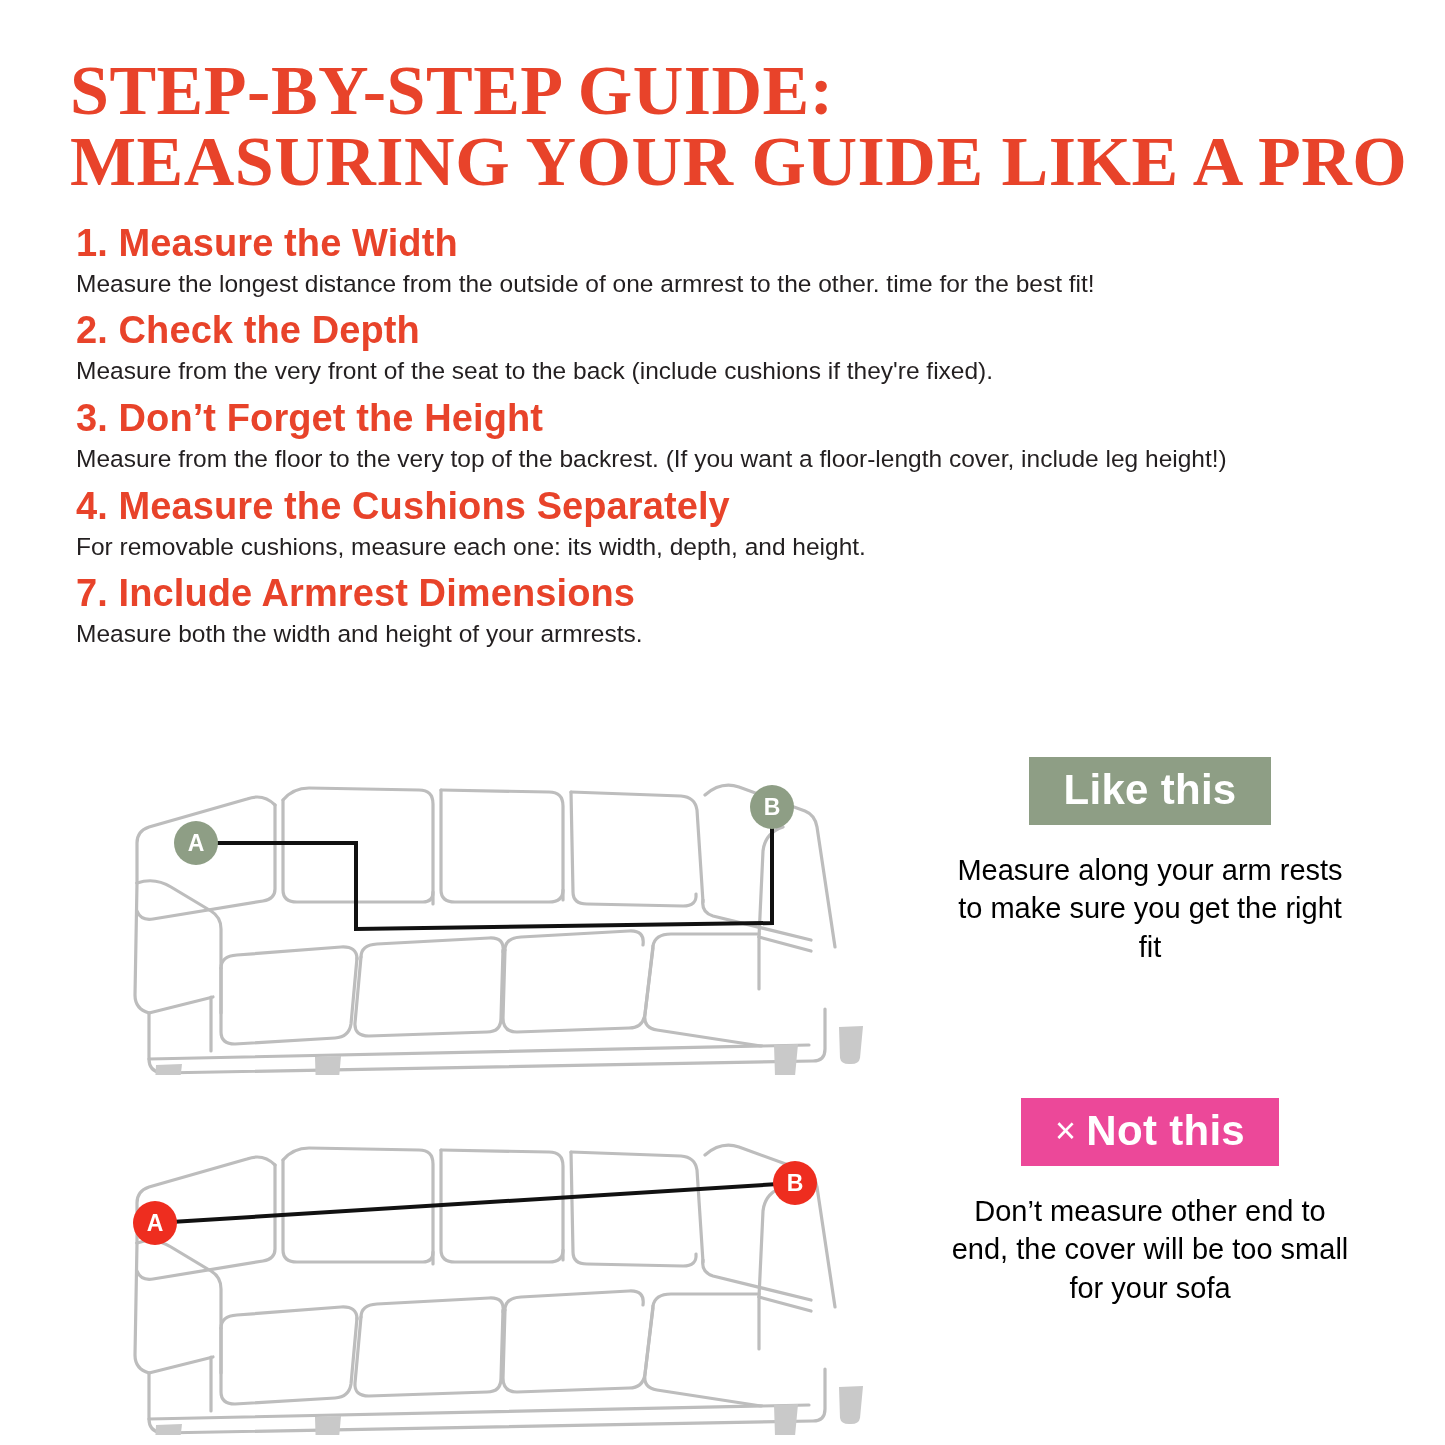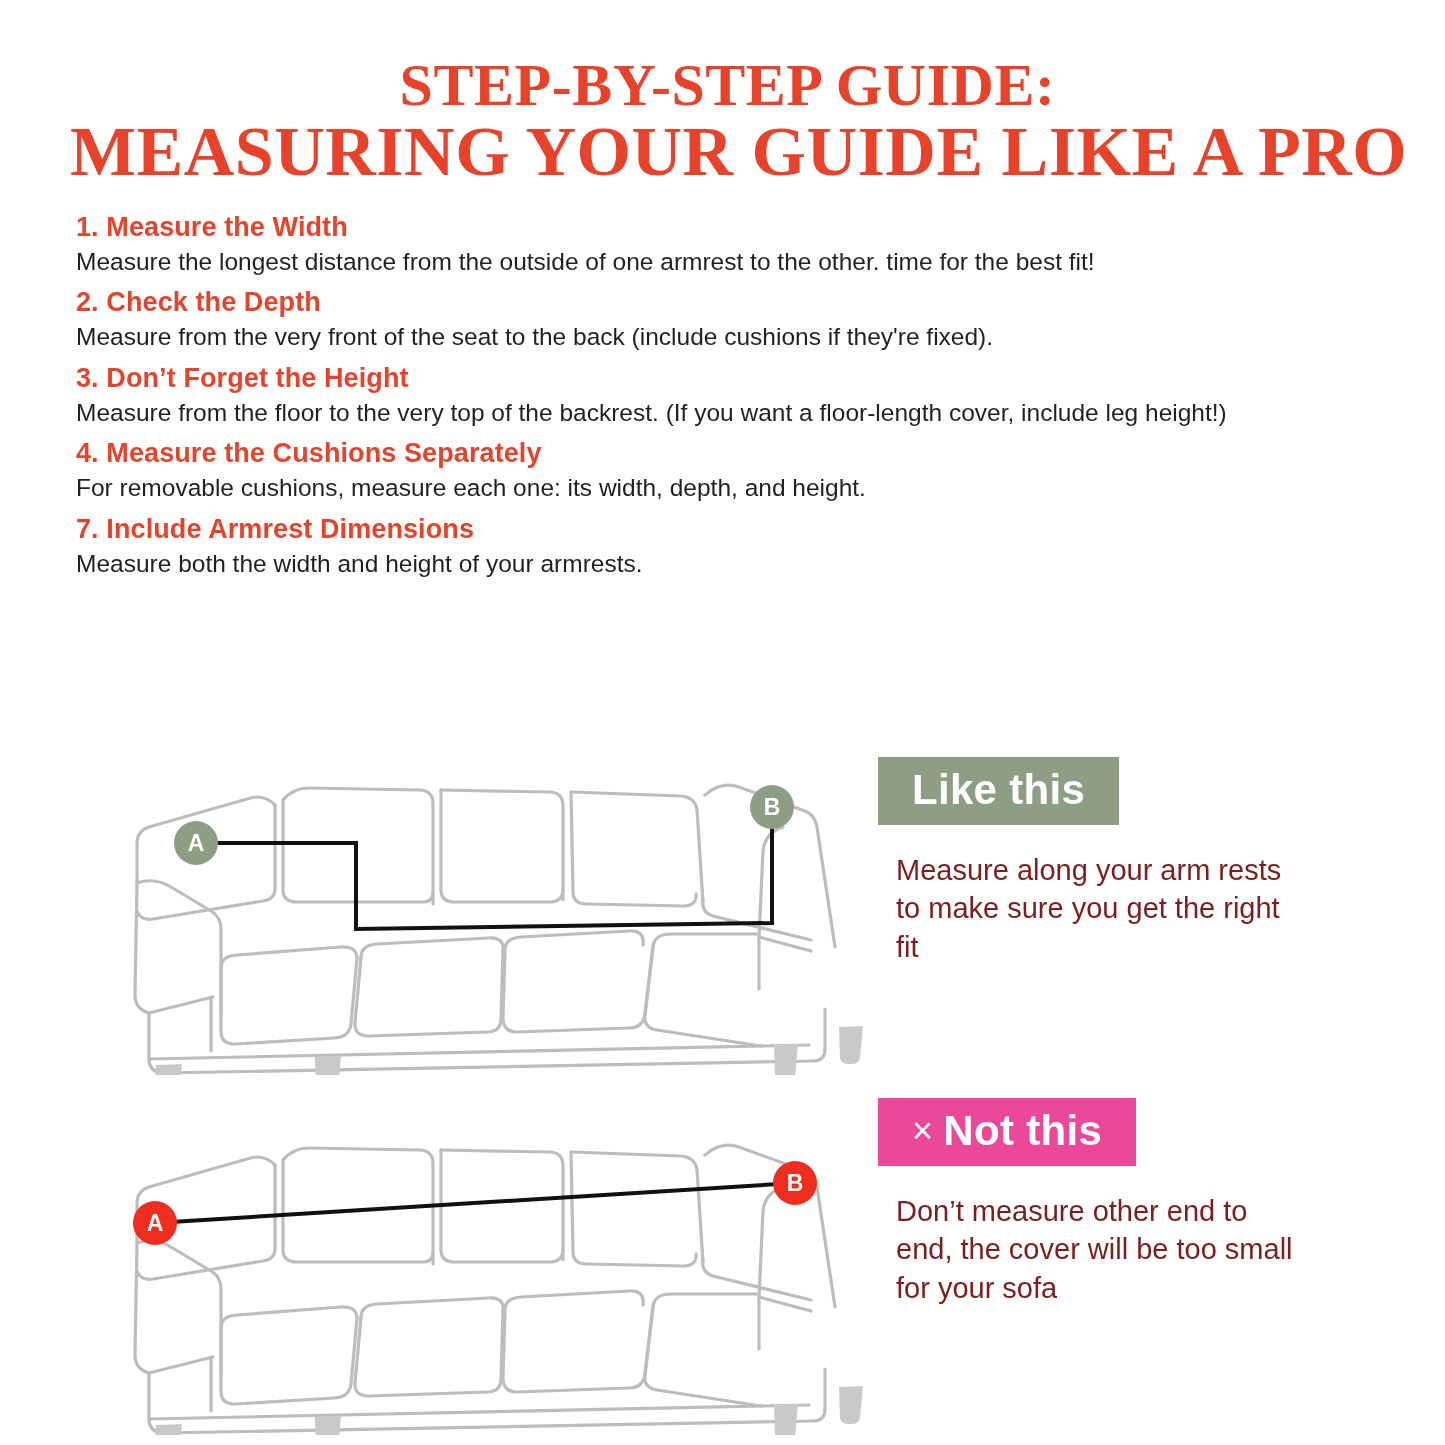--- a/index.html
+++ b/index.html
@@ -37,8 +37,7 @@
     white-space: nowrap;
   }
   .title-line-1 {
-    font-size: 60px;
-    text-align: center;
+    font-size: 70px;
   }
   .title-line-2 {
     font-size: 70px;

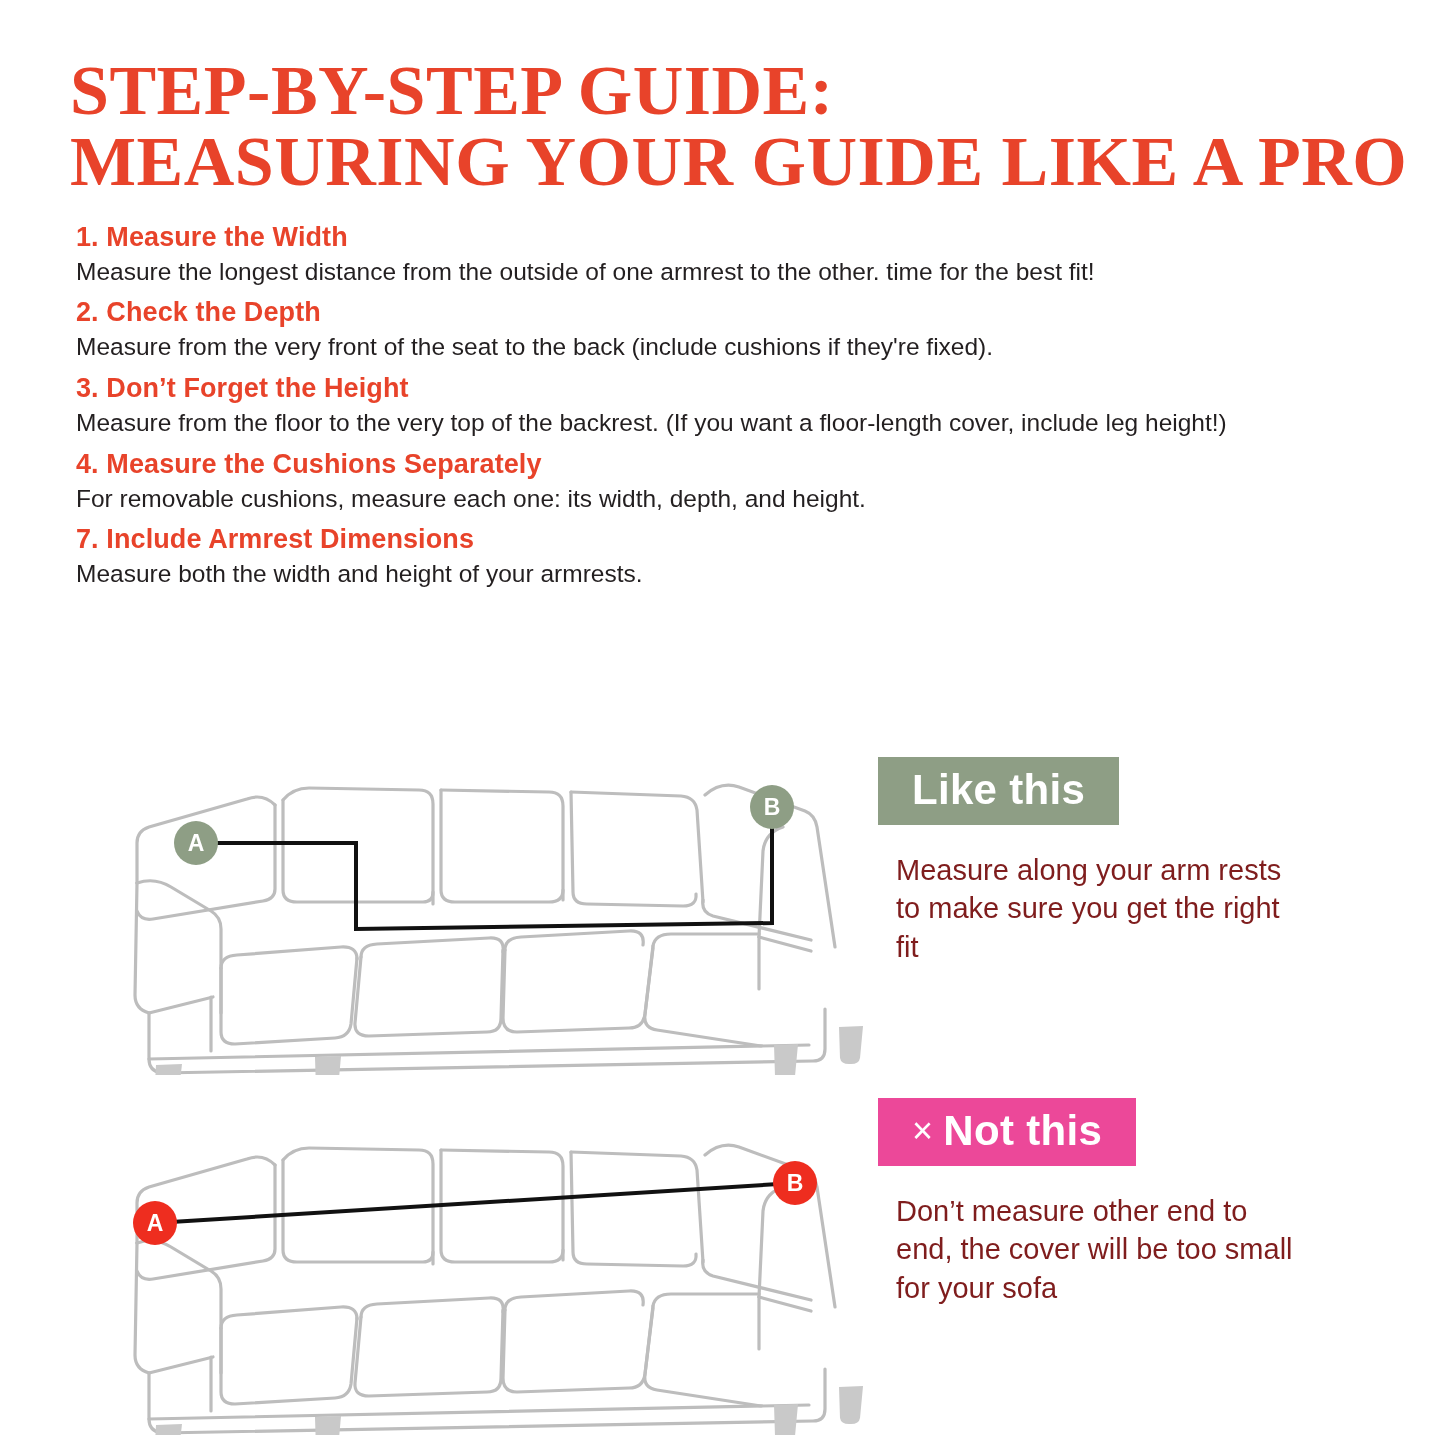--- a/index.html
+++ b/index.html
@@ -52,7 +52,7 @@
   }
   .step-heading {
     color: #e8432a;
-    font-size: 27px;
+    font-size: 38px;
     font-weight: bold;
     margin: 0 0 4px 6px;
     letter-spacing: 0.1px;

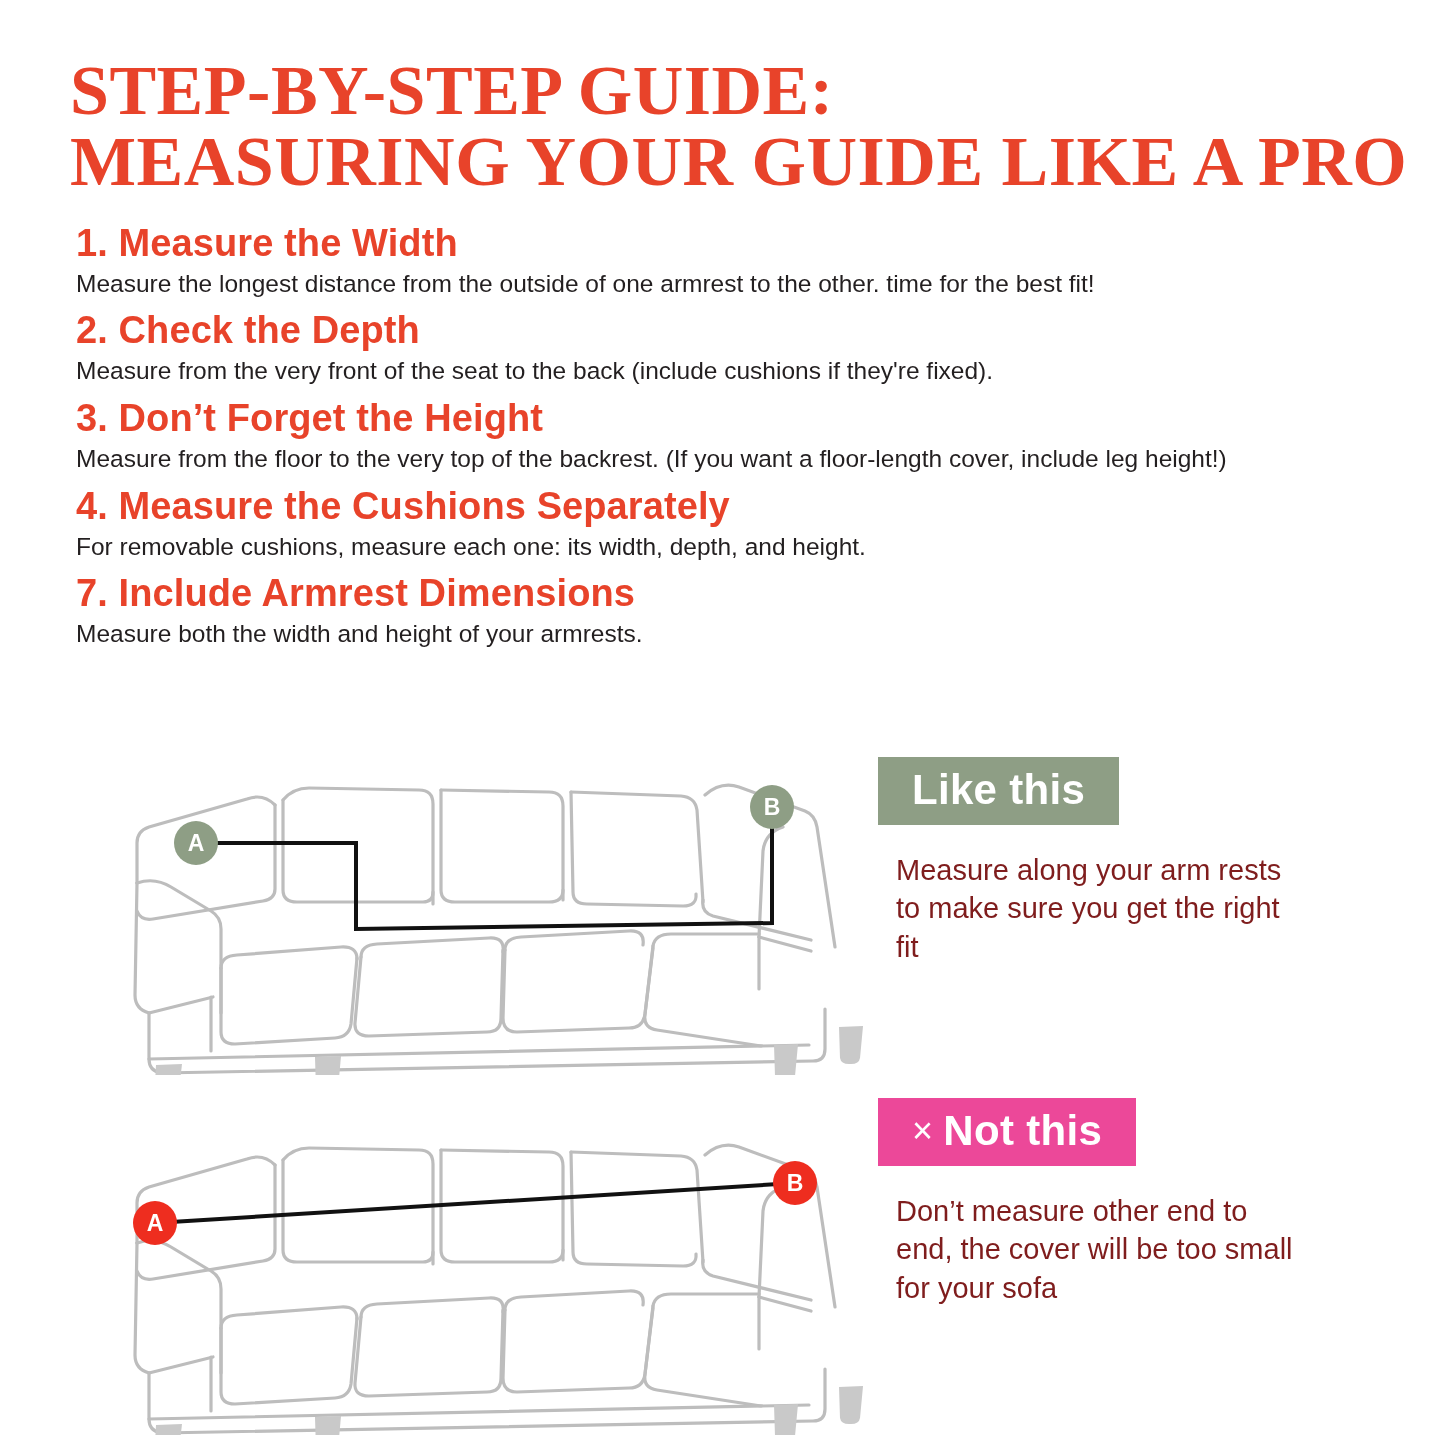--- a/index.html
+++ b/index.html
@@ -94,10 +94,10 @@
 
   .side-col {
     position: absolute;
-    left: 878px;
+    left: 930px;
     top: 22px;
     width: 440px;
-    text-align: left;
+    text-align: center;
   }
   .badge {
     display: inline-block;

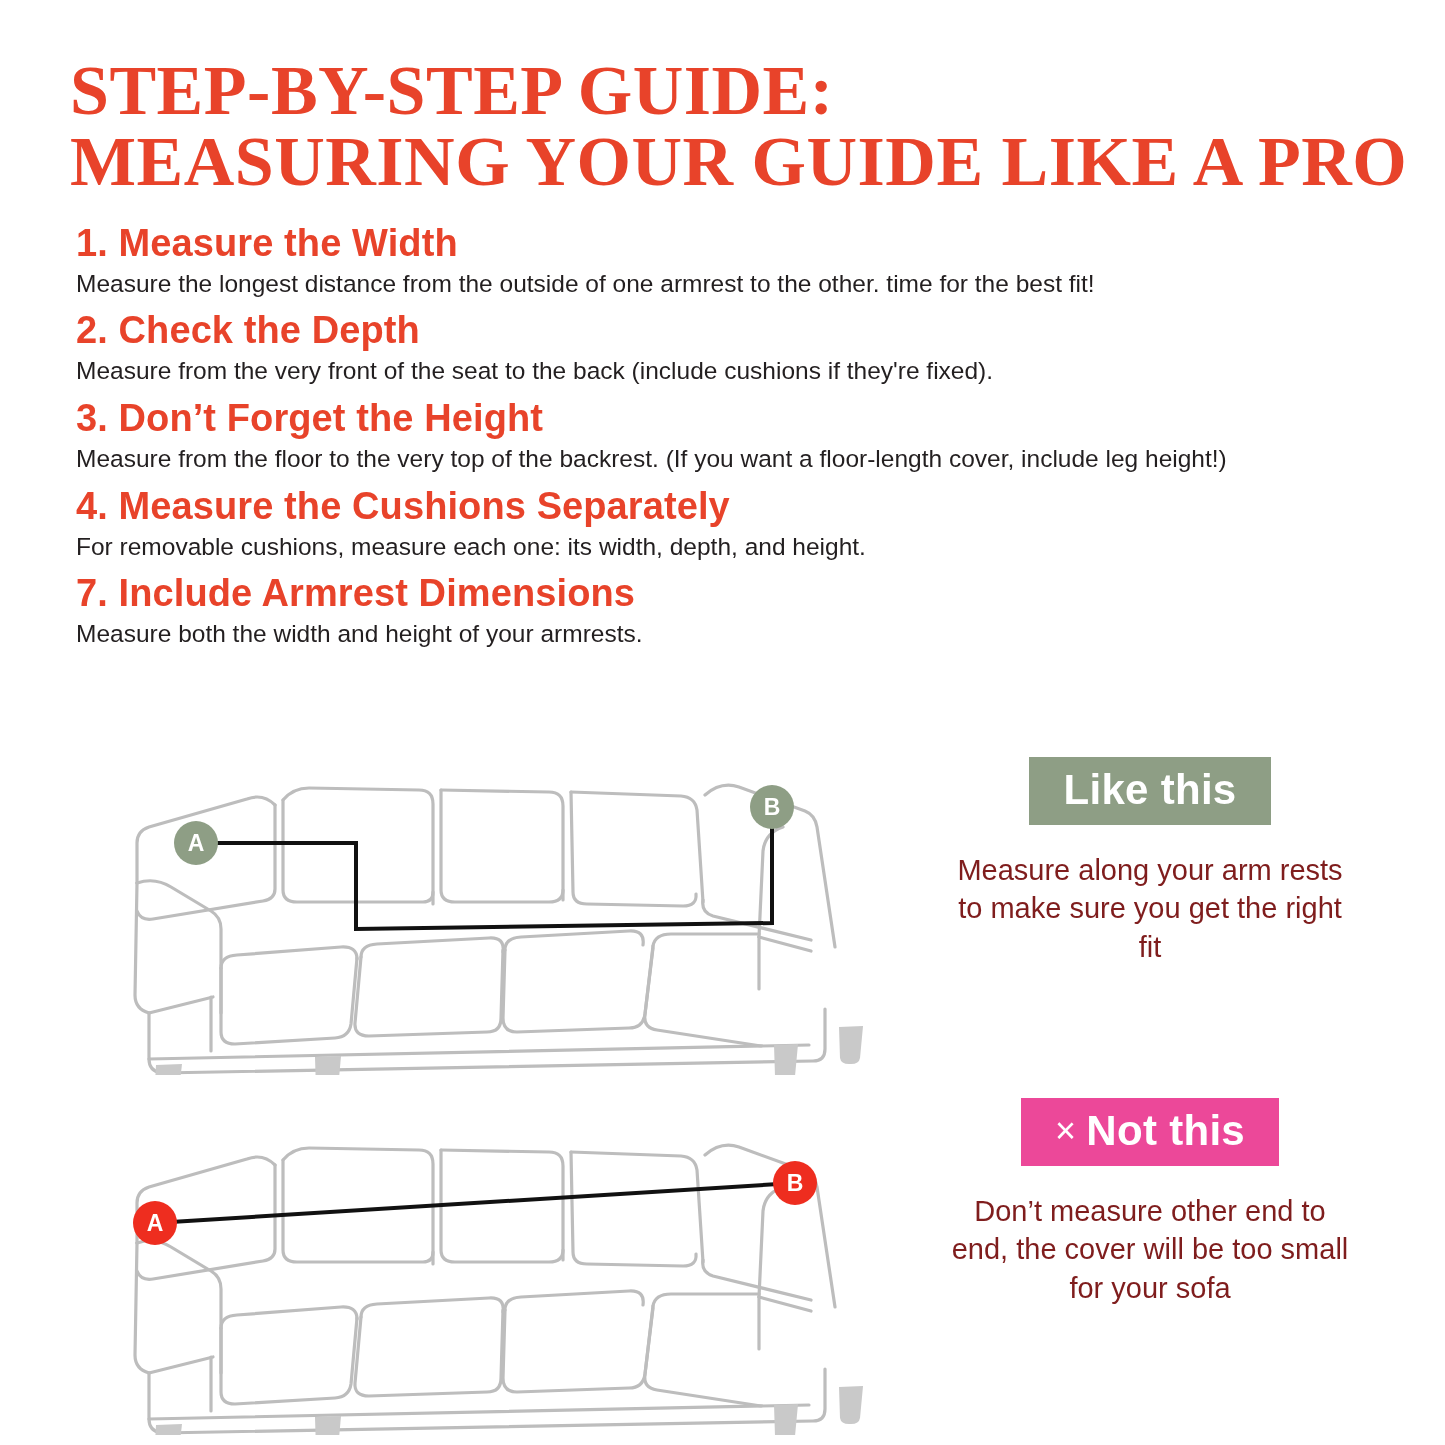--- a/index.html
+++ b/index.html
@@ -123,7 +123,7 @@
   .side-caption {
     font-size: 29px;
     line-height: 1.32;
-    color: #7f1d1d;
+    color: #000000;
     margin: 26px 18px 0 18px;
   }
   .side-block-2 {

